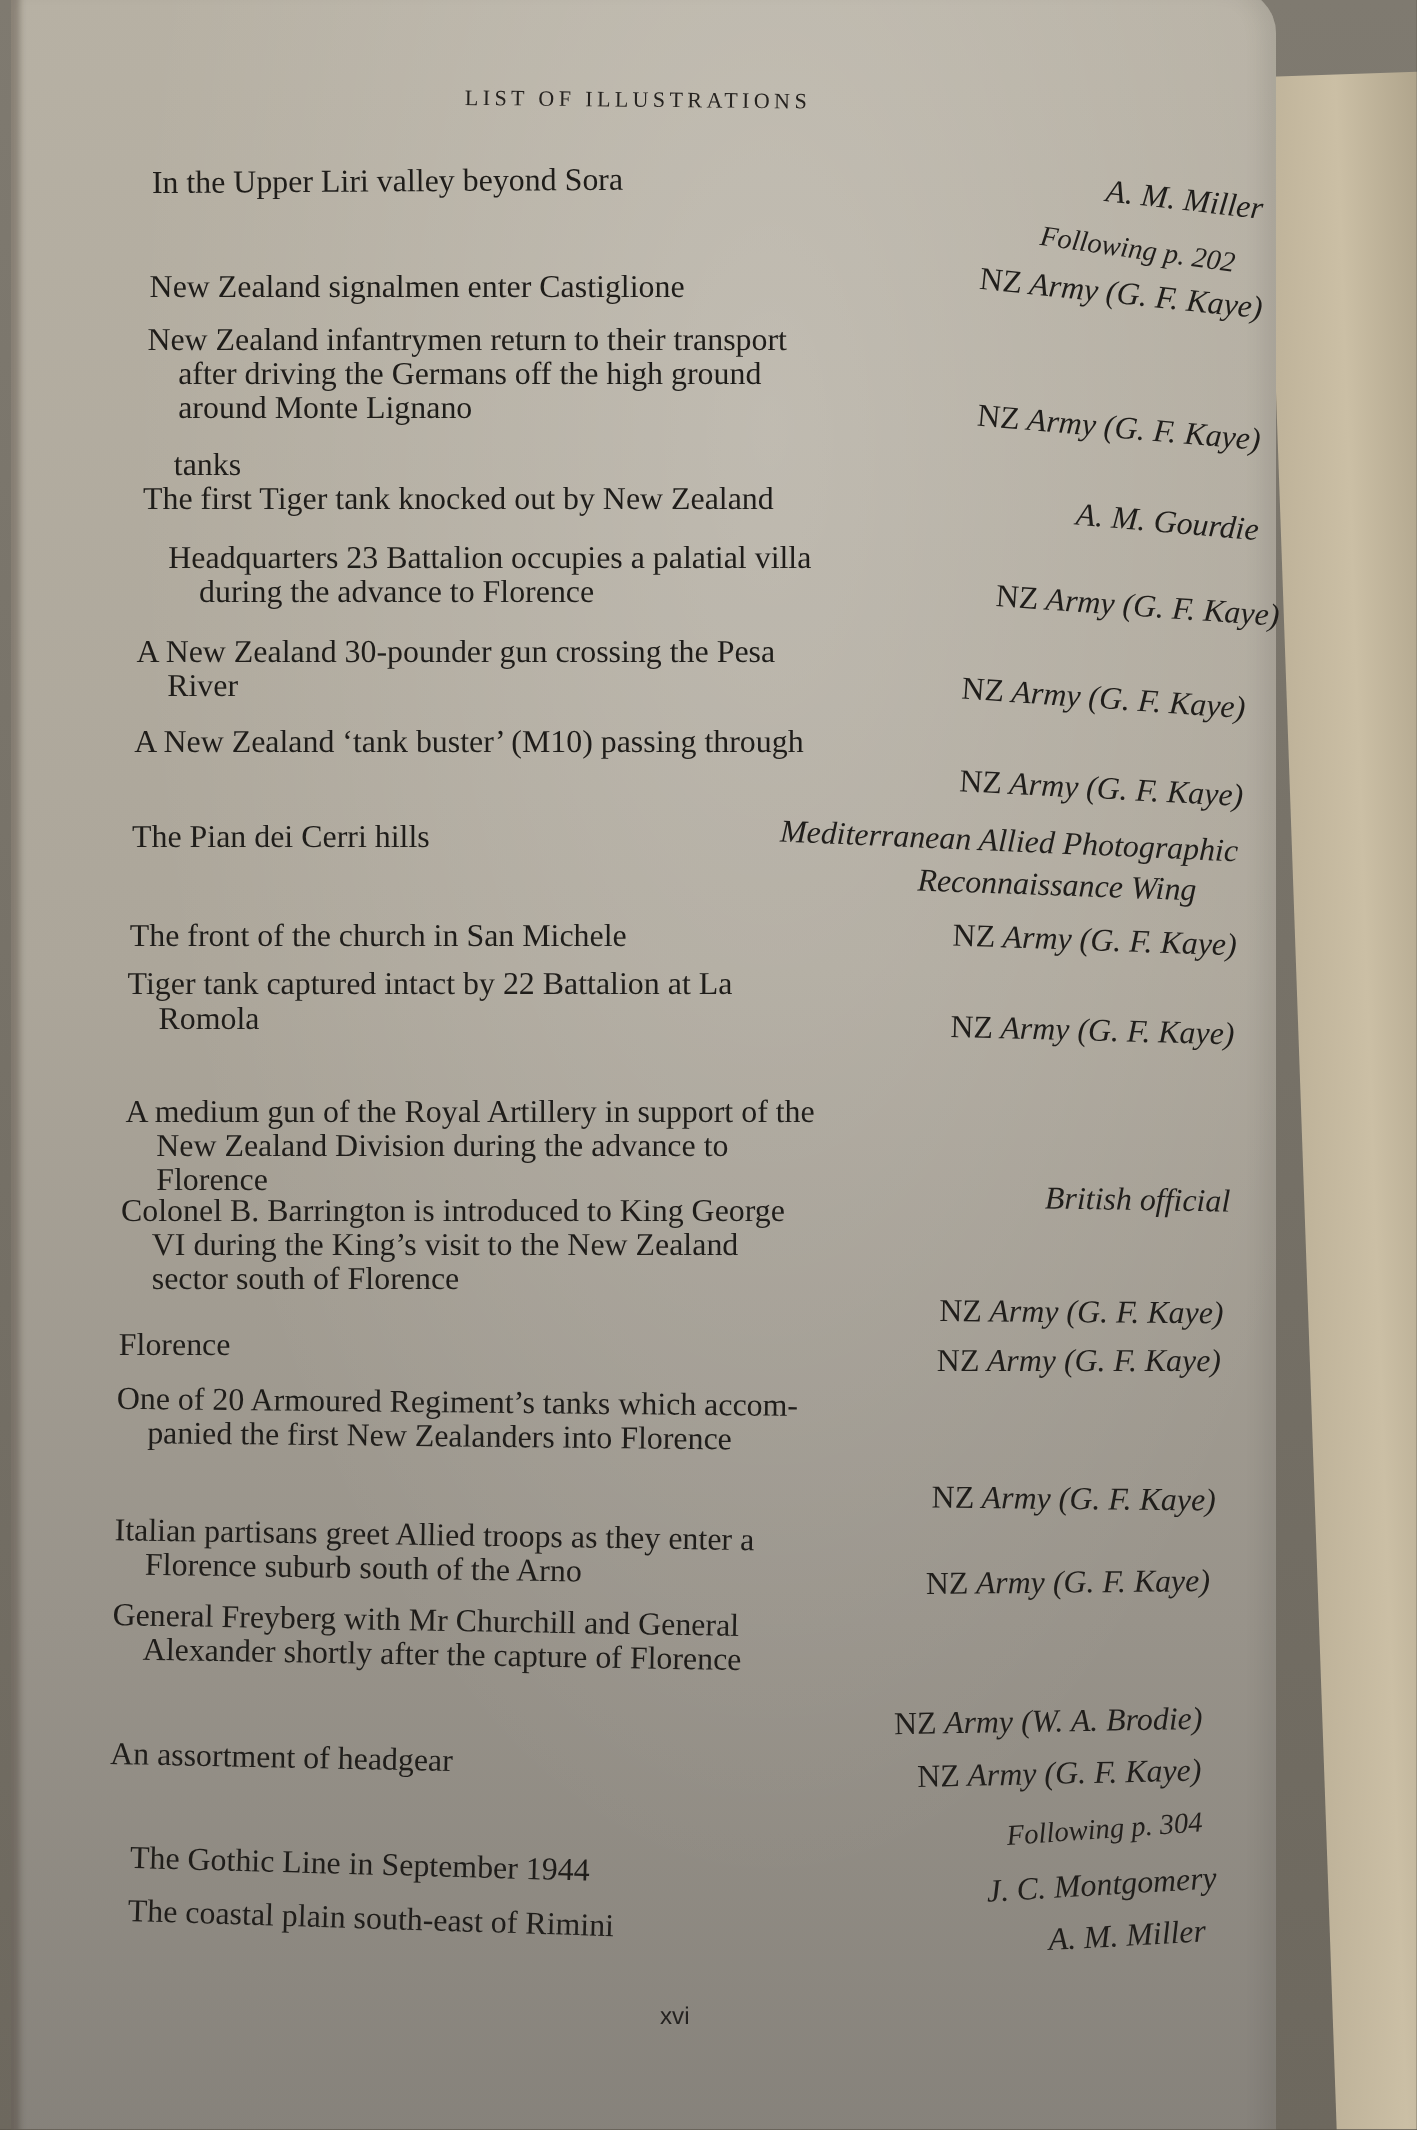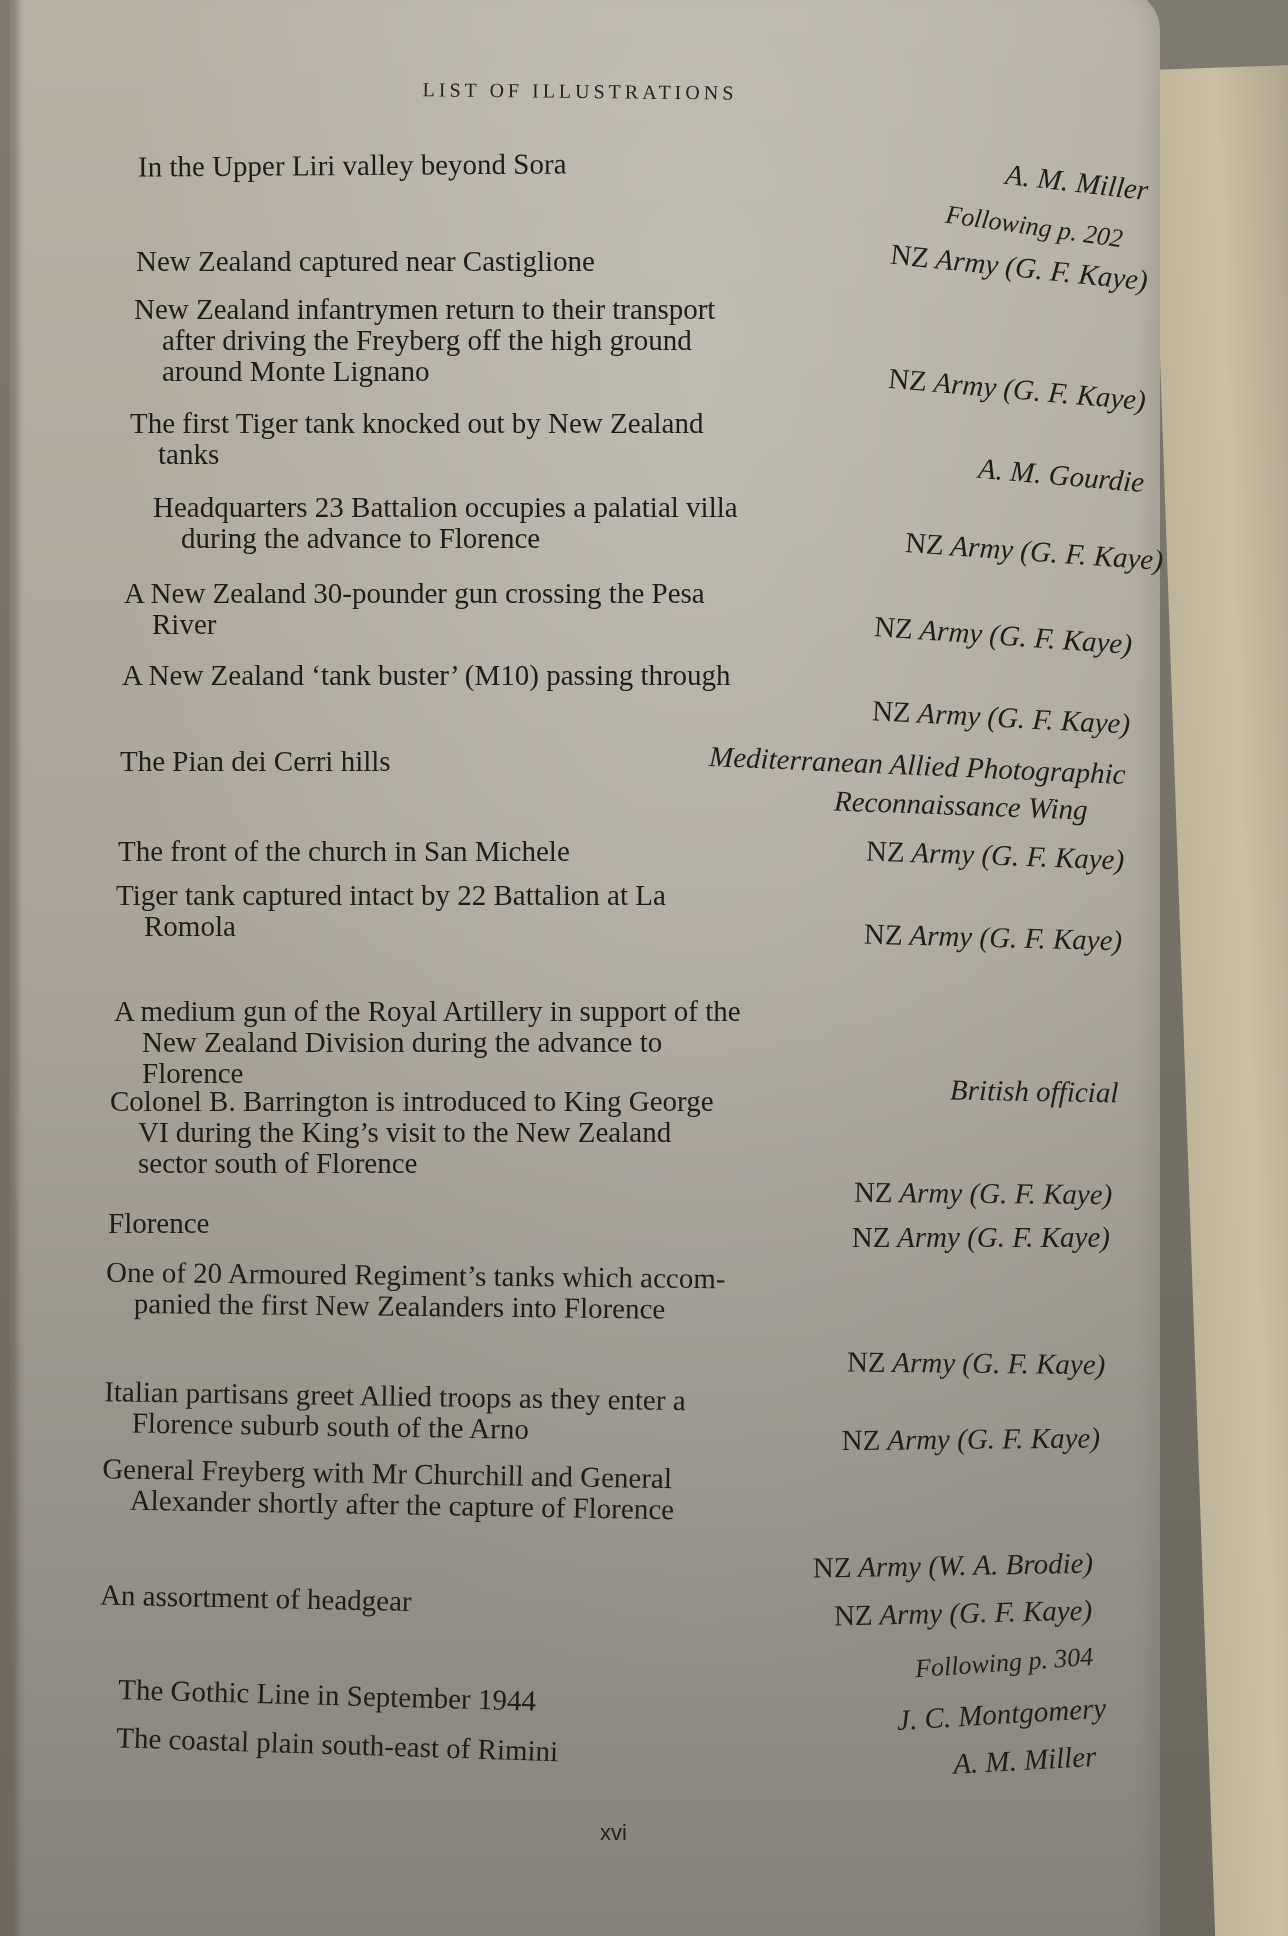--- a/index.html
+++ b/index.html
@@ -135,7 +135,7 @@
 
         <div class="entry" style="left:126px; top:256px;">
           <span class="caption">
-            <span class="line">New Zealand captured near Castiglione</span>
+            <span class="line">New Zealand signalmen enter Castiglione</span>
           </span>
           <span class="credit" style="top:6px; right:-12px; transform:rotate(6deg);">
             <span class="upright">NZ</span>

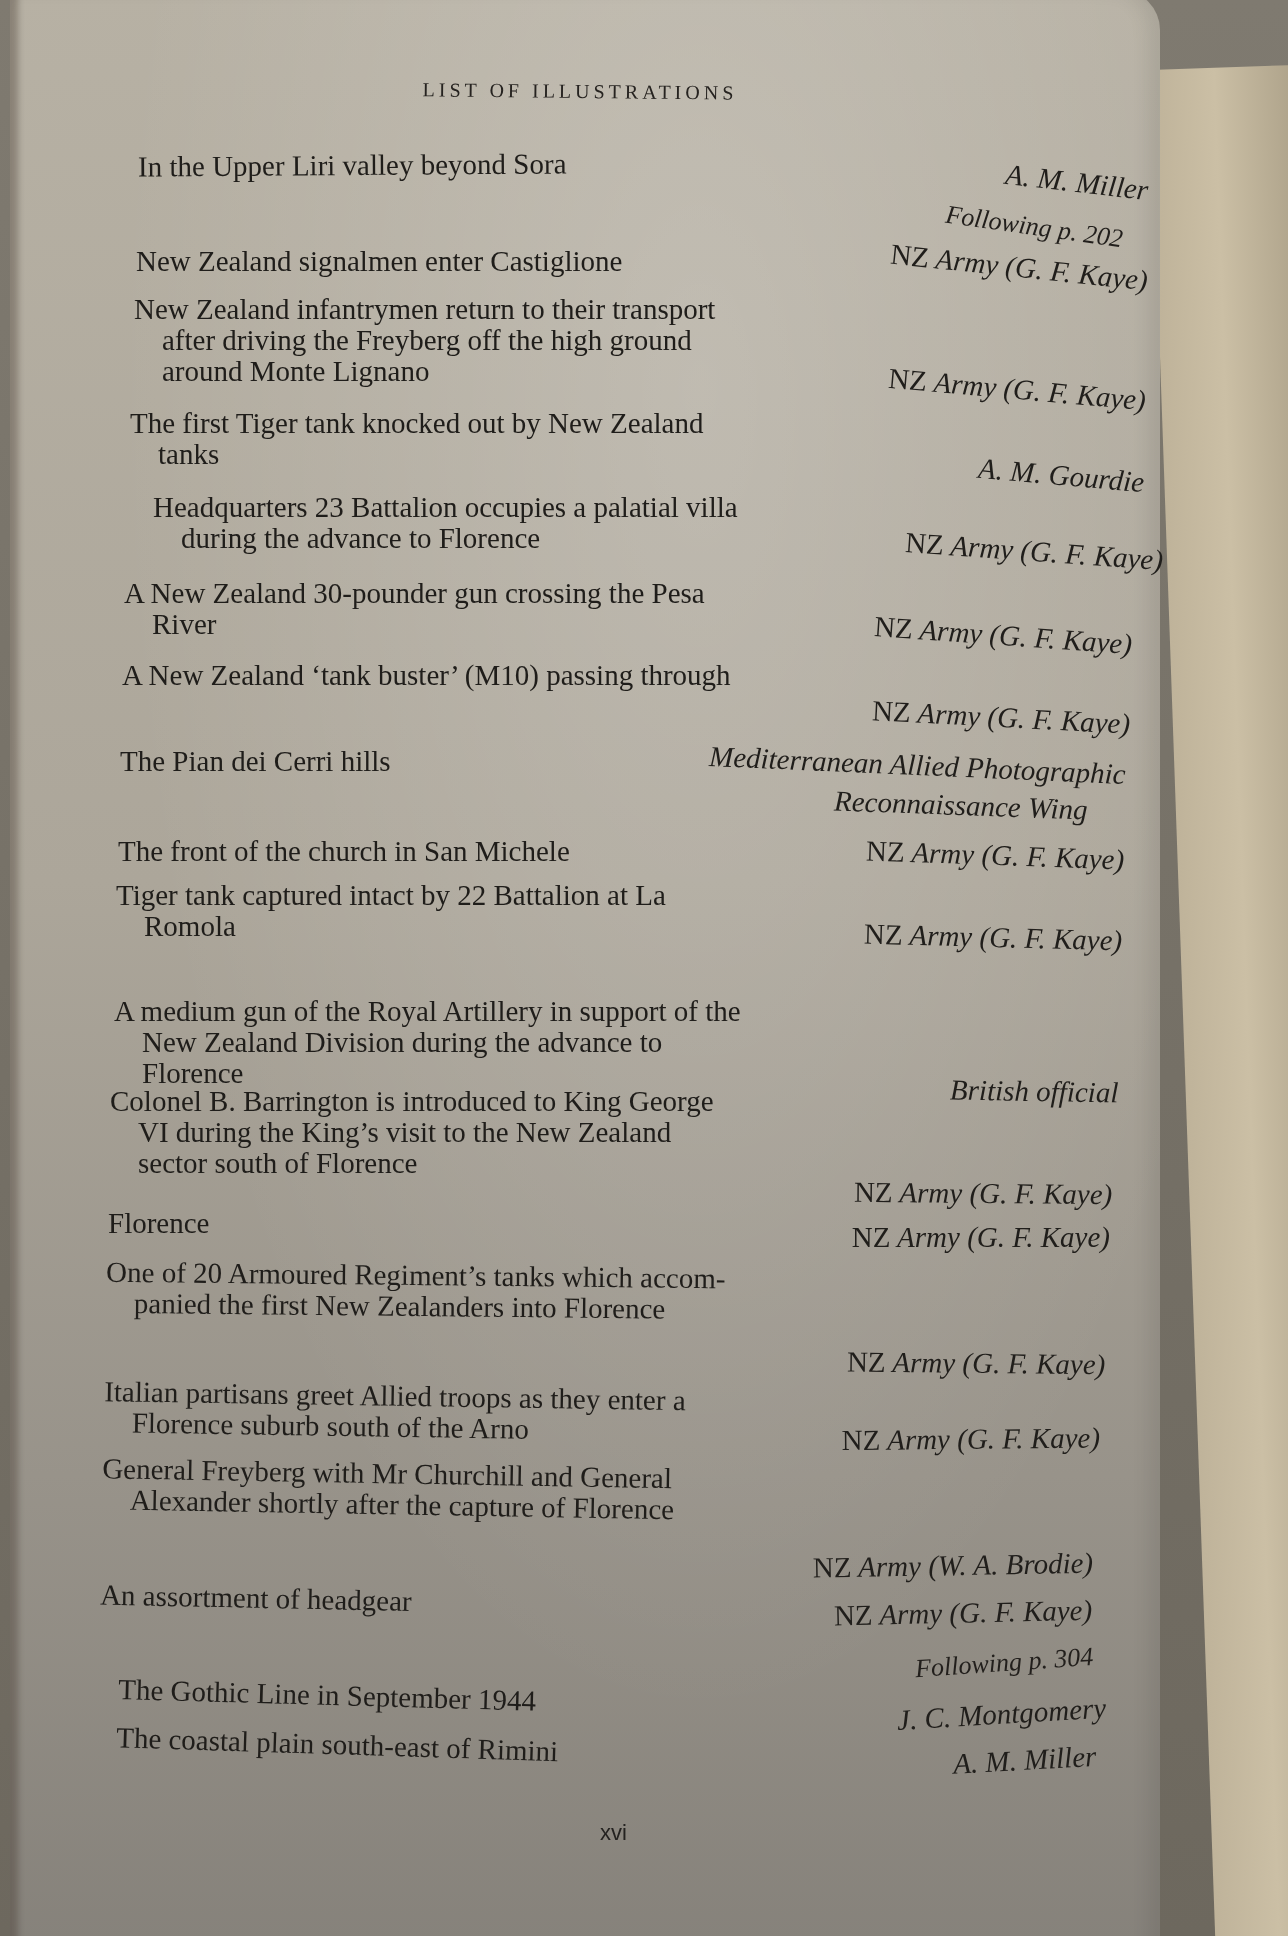--- a/index.html
+++ b/index.html
@@ -146,7 +146,7 @@
         <div class="entry" style="left:124px; top:304px;">
           <span class="caption">
             <span class="line">New Zealand infantrymen return to their transport</span>
-            <span class="line cont">after driving the Freyberg off the high ground</span>
+            <span class="line cont">after driving the Germans off the high ground</span>
             <span class="line cont">around Monte Lignano</span>
           </span>
           <span class="credit" style="top:80px; right:-12px; transform:rotate(5deg);">

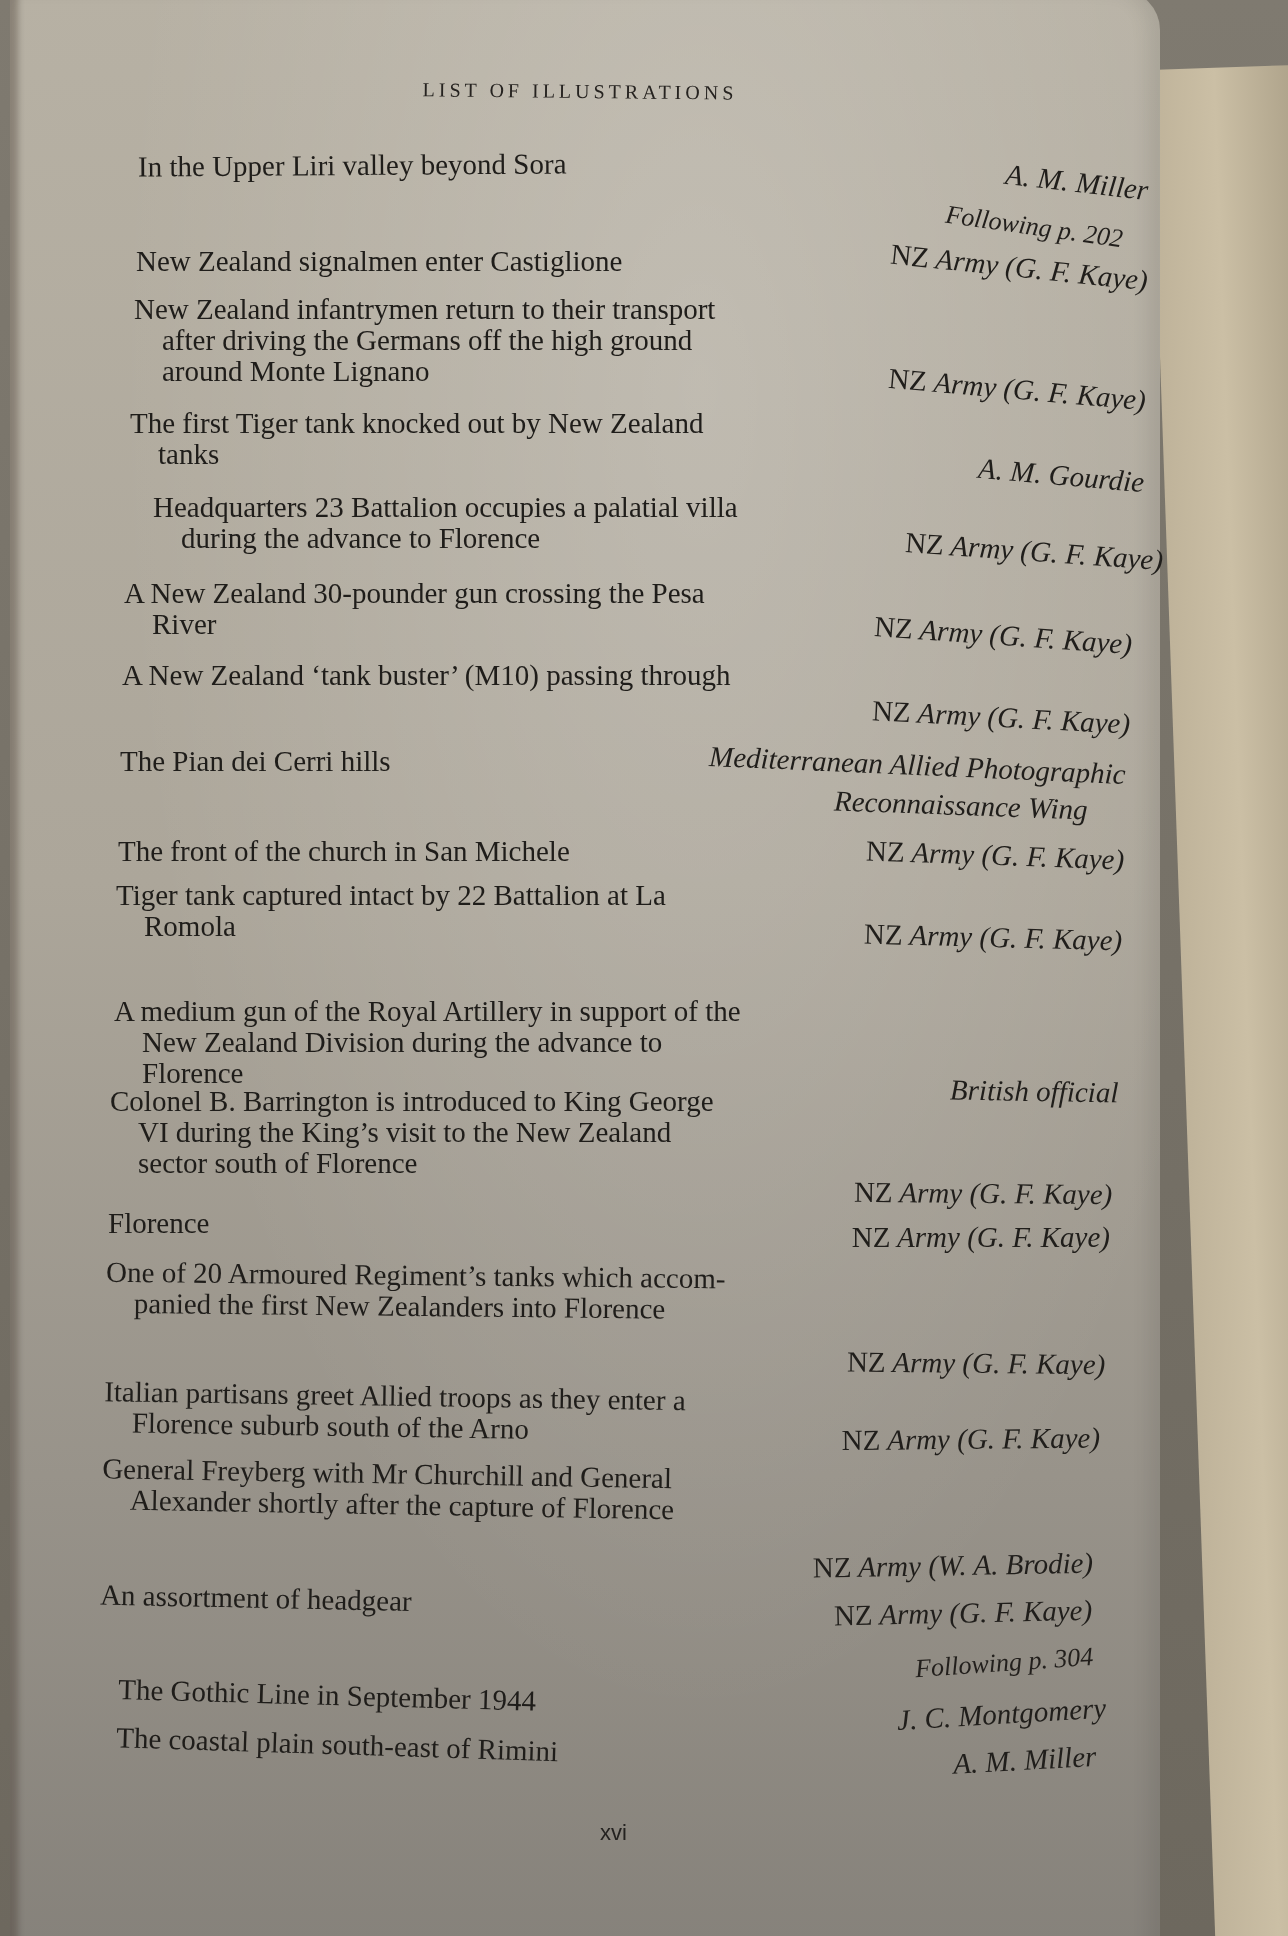--- a/index.html
+++ b/index.html
@@ -157,8 +157,8 @@
 
         <div class="entry" style="left:120px; top:418px;">
           <span class="caption">
+            <span class="line cont">tanks</span>
             <span class="line">The first Tiger tank knocked out by New Zealand</span>
-            <span class="line cont">tanks</span>
           </span>
           <span class="credit" style="top:52px; right:-14px; transform:rotate(5deg);">
             <span>A. M. Gourdie</span>

